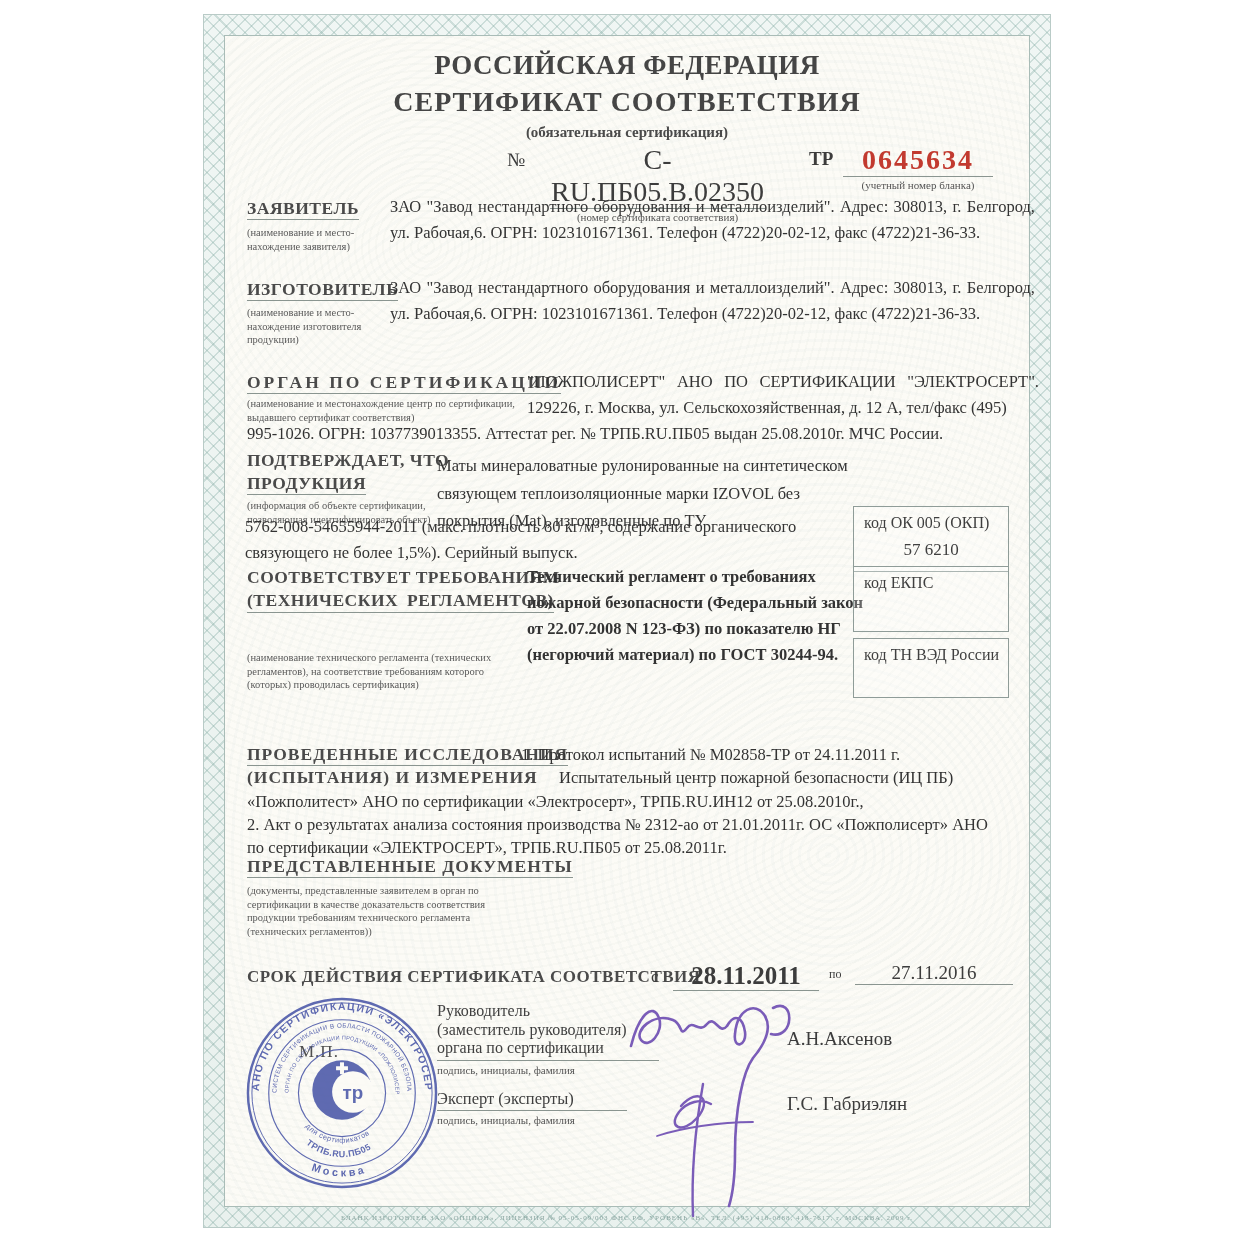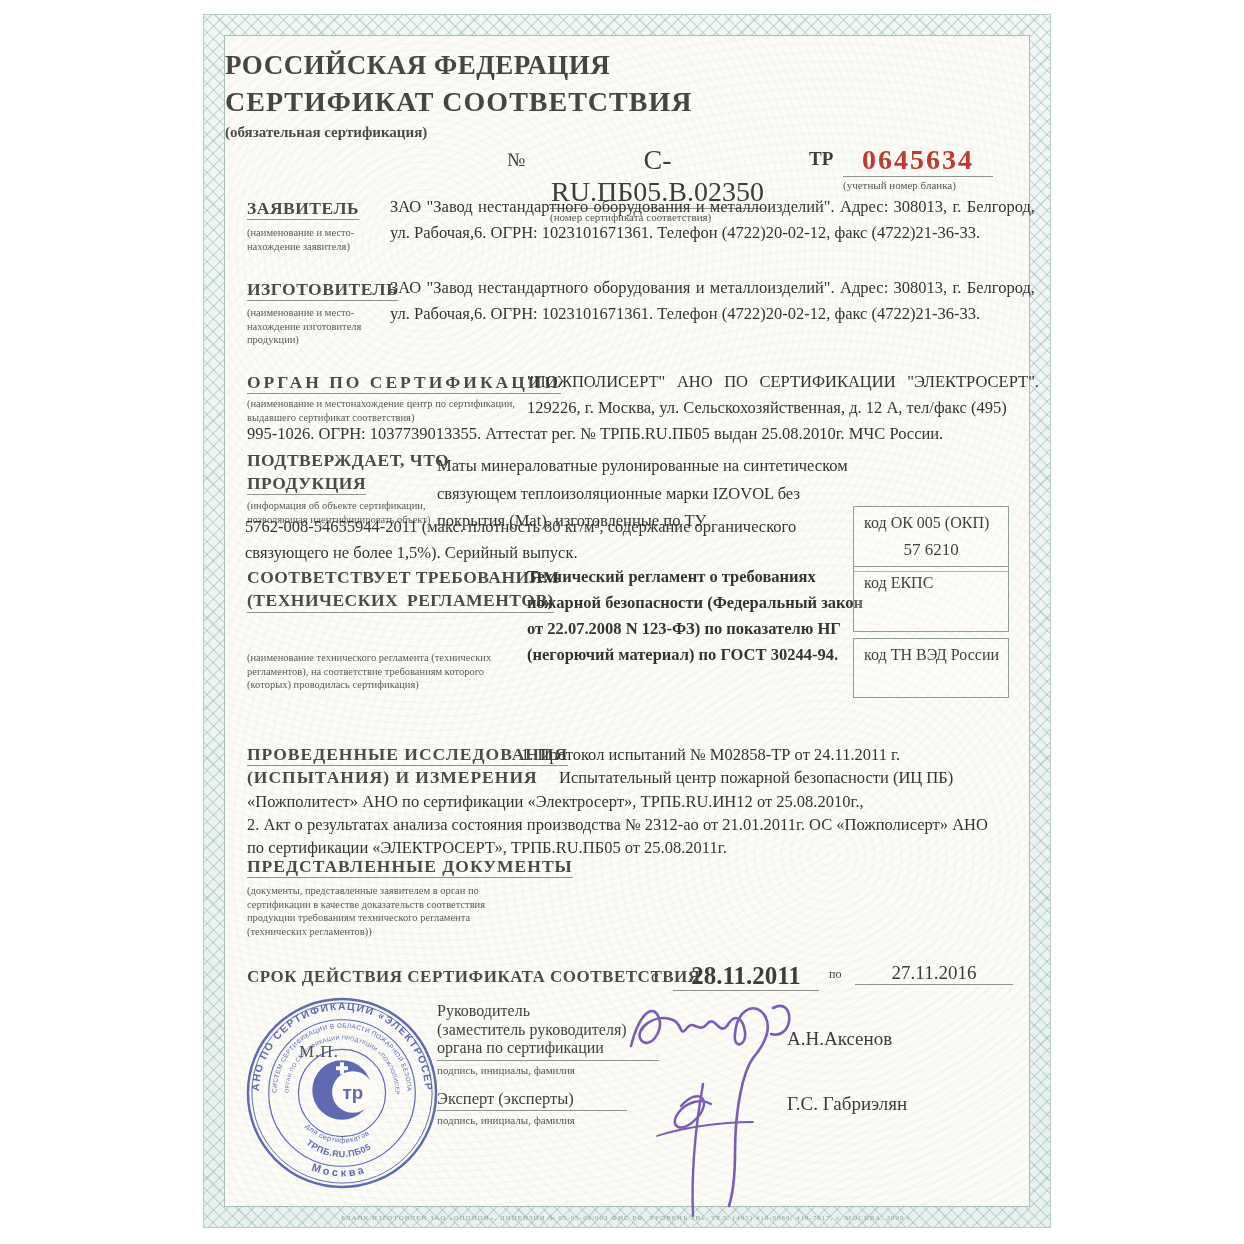--- a/index.html
+++ b/index.html
@@ -25,7 +25,7 @@
   }
   .abs{position:absolute;}
   .pre{white-space:pre-line;}
-  .center{text-align:left;}
+  .center{text-align:center;}
   .justify{text-align:justify;}
   .country{width:100%;font-size:27px;font-weight:bold;letter-spacing:.5px;color:#454545;}
   .title{width:100%;font-size:28px;font-weight:bold;letter-spacing:1px;color:#454545;}

